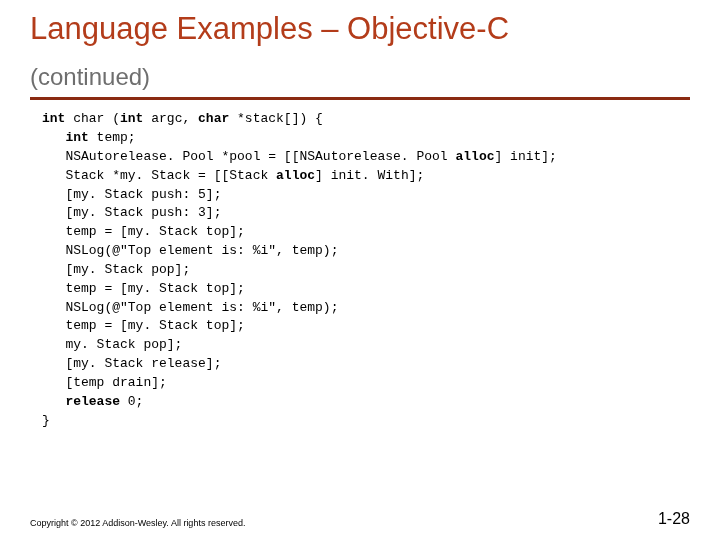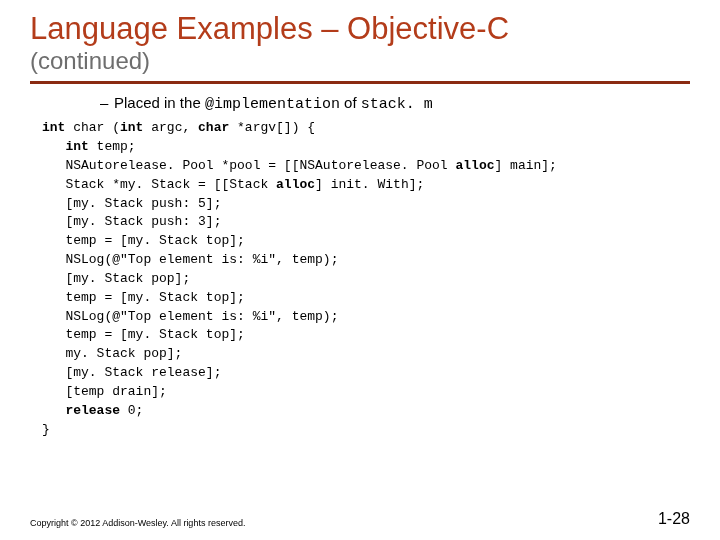--- a/index.html
+++ b/index.html
@@ -29,7 +29,7 @@
   .subtitle {
     color: #6e6e6e;
     font-size: 24px;
-    margin: 0 0 6px 0;
+    margin: 16px 0 6px 0;
     font-weight: 400;
   }
   .rule {

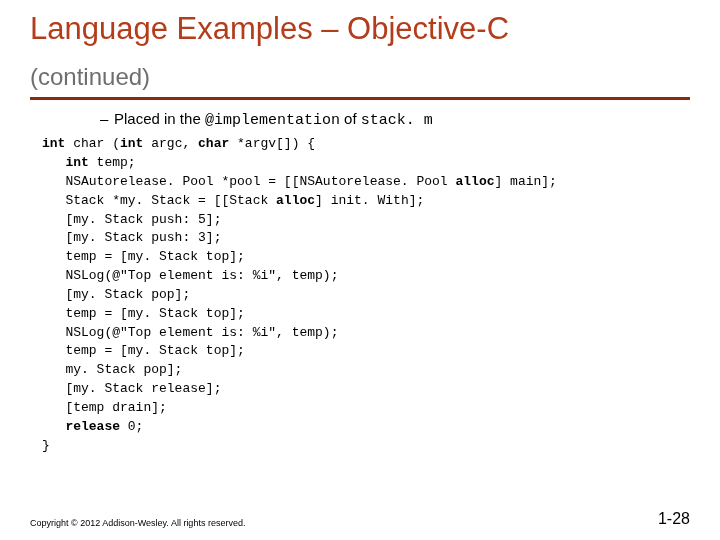--- a/index.html
+++ b/index.html
@@ -102,9 +102,6 @@
   <hr class="rule">
 
 
-  <div class="bullet-sub">
-    <span class="dash">–</span><span>Placed in the </span><span class="code-inline">@implementation</span><span> of </span><span class="code-inline">stack. m</span>
-  </div>
 
   <pre class="code"><b>int</b><span> char (</span><b>int</b><span> argc, </span><b>char</b><span> *argv[]) {</span>
    <b>int</b><span> temp;</span>

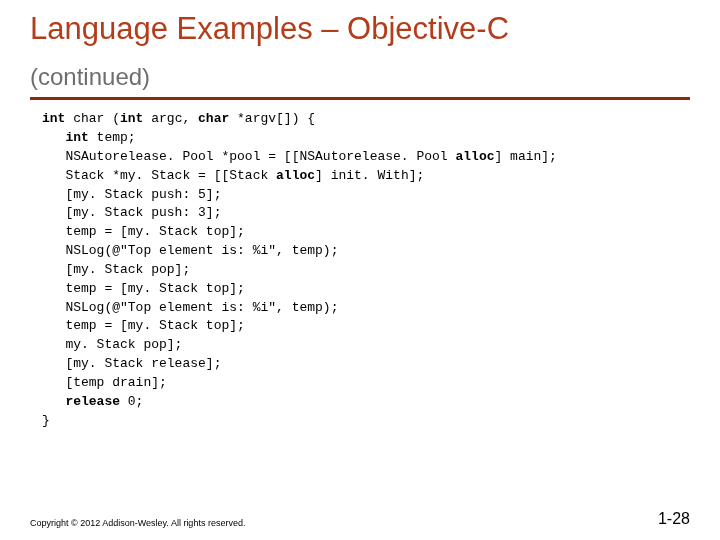--- a/index.html
+++ b/index.html
@@ -103,7 +103,7 @@
 
 
 
-  <pre class="code"><b>int</b><span> char (</span><b>int</b><span> argc, </span><b>char</b><span> *argv[]) {</span>
+  <pre class="code"><b>int</b><span> char (</span><b>int</b><span> argc, </span><b>char</b><span> *stack[]) {</span>
    <b>int</b><span> temp;</span>
    <span>NSAutorelease. Pool *pool = [[NSAutorelease. Pool </span><b>alloc</b><span>] main];</span>
    <span>Stack *my. Stack = [[Stack </span><b>alloc</b><span>] init. With];</span>

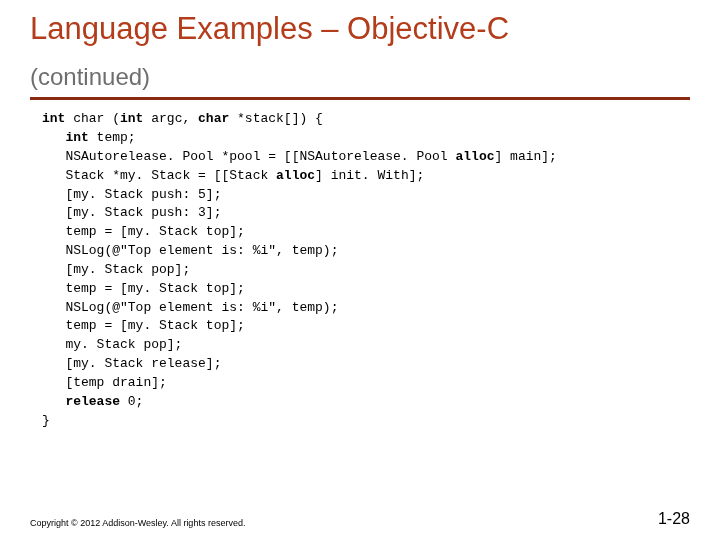--- a/index.html
+++ b/index.html
@@ -105,7 +105,7 @@
 
   <pre class="code"><b>int</b><span> char (</span><b>int</b><span> argc, </span><b>char</b><span> *stack[]) {</span>
    <b>int</b><span> temp;</span>
-   <span>NSAutorelease. Pool *pool = [[NSAutorelease. Pool </span><b>alloc</b><span>] main];</span>
+   <span>NSAutorelease. Pool *pool = [[NSAutorelease. Pool </span><b>alloc</b><span>] init];</span>
    <span>Stack *my. Stack = [[Stack </span><b>alloc</b><span>] init. With];</span>
    <span>[my. Stack push: 5];</span>
    <span>[my. Stack push: 3];</span>

